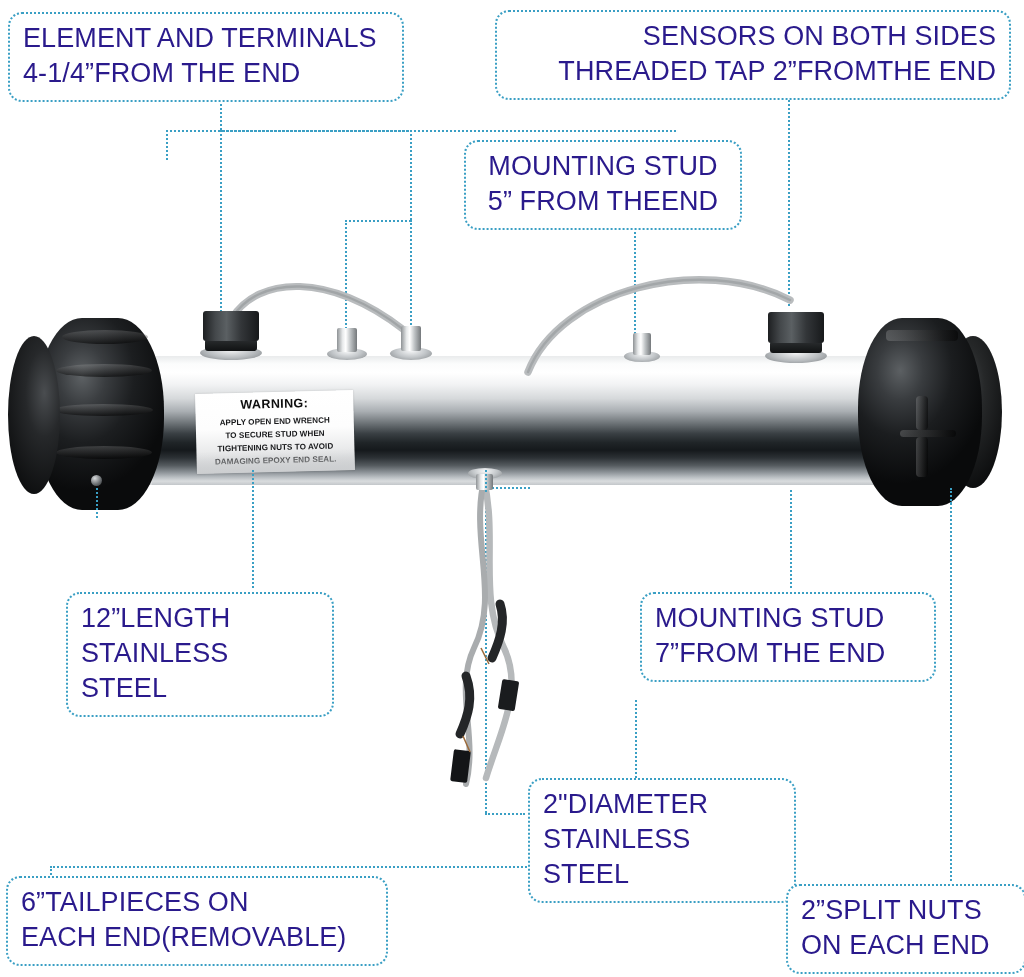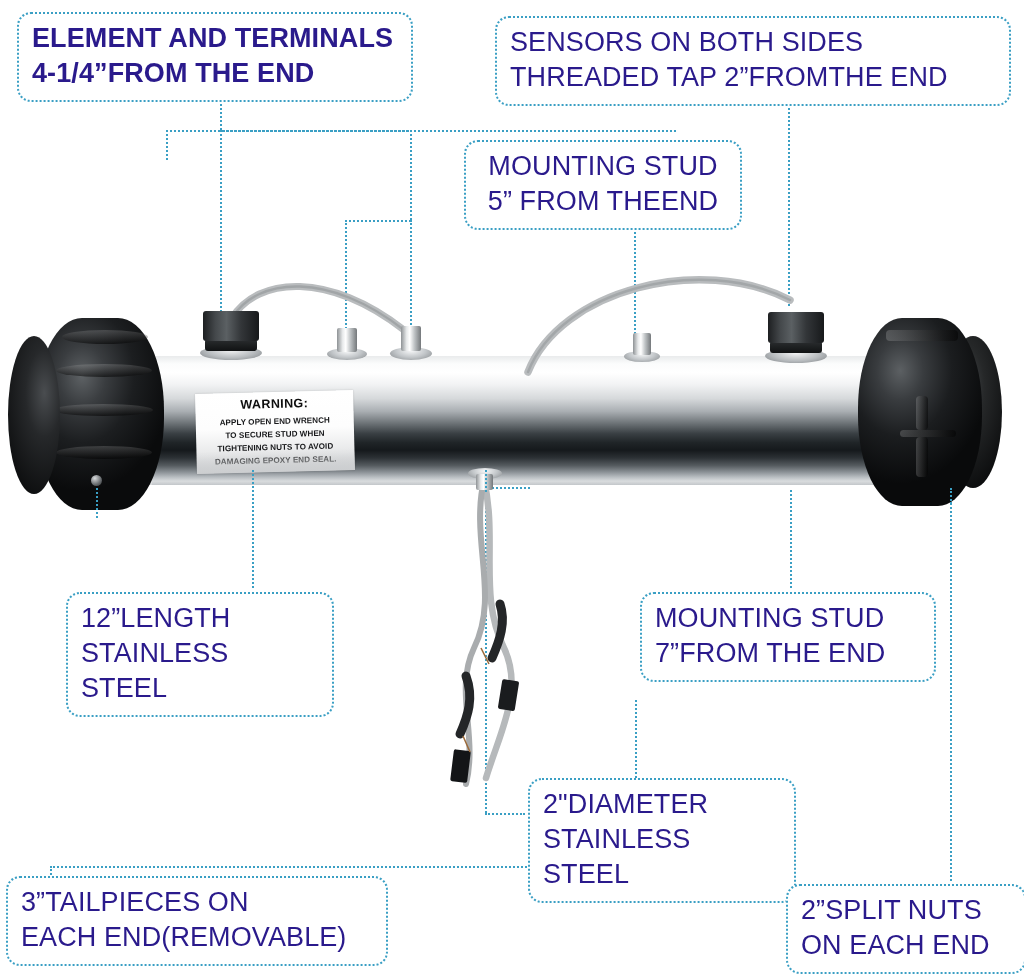--- a/index.html
+++ b/index.html
@@ -301,7 +301,7 @@
     </div>
   </div>
 
-  <div class="callout" style="left:17px;top:12px;width:396px;font-weight:bold;">ELEMENT AND TERMINALS
+  <div class="callout" style="left:8px;top:12px;width:396px;">ELEMENT AND TERMINALS
 4-1/4”FROM THE END</div>
 
   <div class="callout" style="left:495px;top:16px;width:516px;">SENSORS ON BOTH SIDES

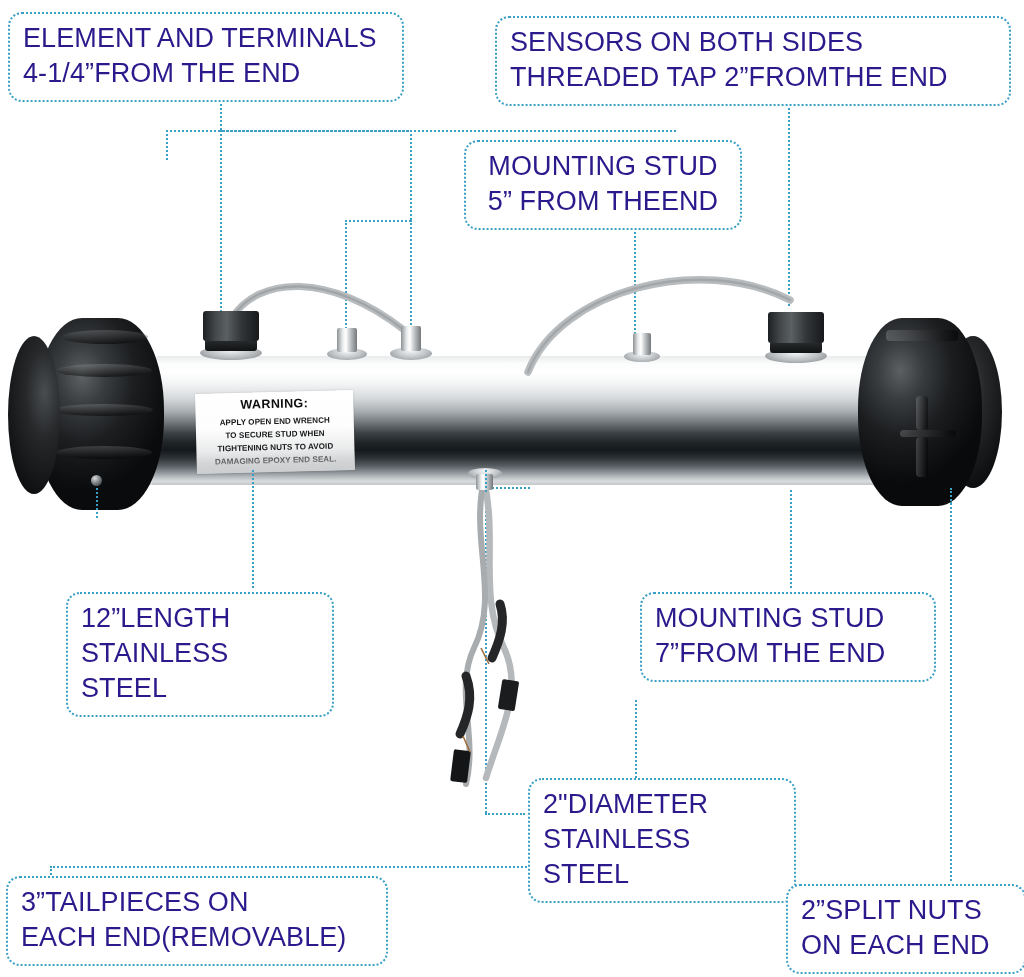--- a/index.html
+++ b/index.html
@@ -304,7 +304,7 @@
   <div class="callout" style="left:8px;top:12px;width:396px;">ELEMENT AND TERMINALS
 4-1/4”FROM THE END</div>
 
-  <div class="callout" style="left:495px;top:16px;width:516px;">SENSORS ON BOTH SIDES
+  <div class="callout" style="left:495px;top:10px;width:516px;text-align:right;">SENSORS ON BOTH SIDES
 THREADED TAP 2”FROMTHE END</div>
 
   <div class="callout c-center" style="left:464px;top:140px;width:278px;">MOUNTING STUD

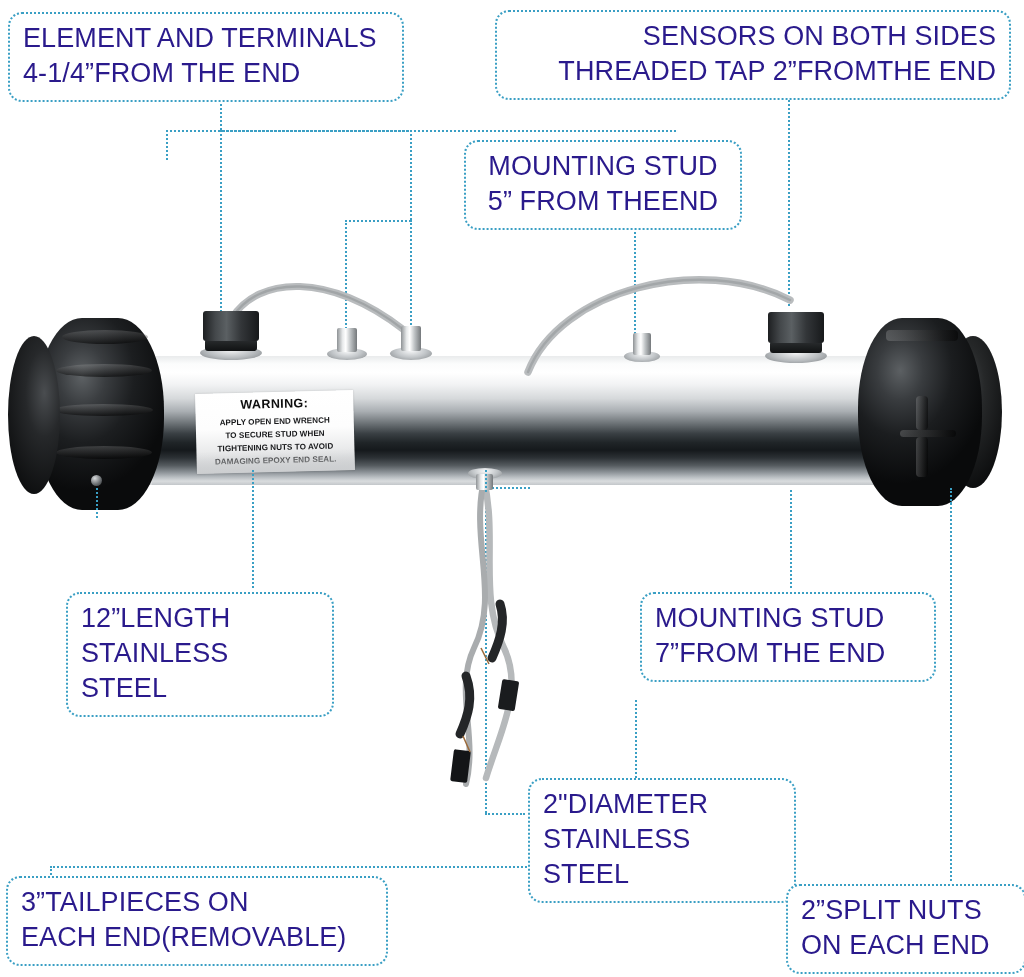--- a/index.html
+++ b/index.html
@@ -319,7 +319,7 @@
   <div class="callout" style="left:528px;top:778px;width:268px;">2"DIAMETER
 STAINLESS STEEL</div>
 
-  <div class="callout" style="left:6px;top:876px;width:382px;">3”TAILPIECES ON
+  <div class="callout" style="left:6px;top:876px;width:382px;">6”TAILPIECES ON
 EACH END(REMOVABLE)</div>
 
   <div class="callout" style="left:786px;top:884px;width:240px;">2”SPLIT NUTS

